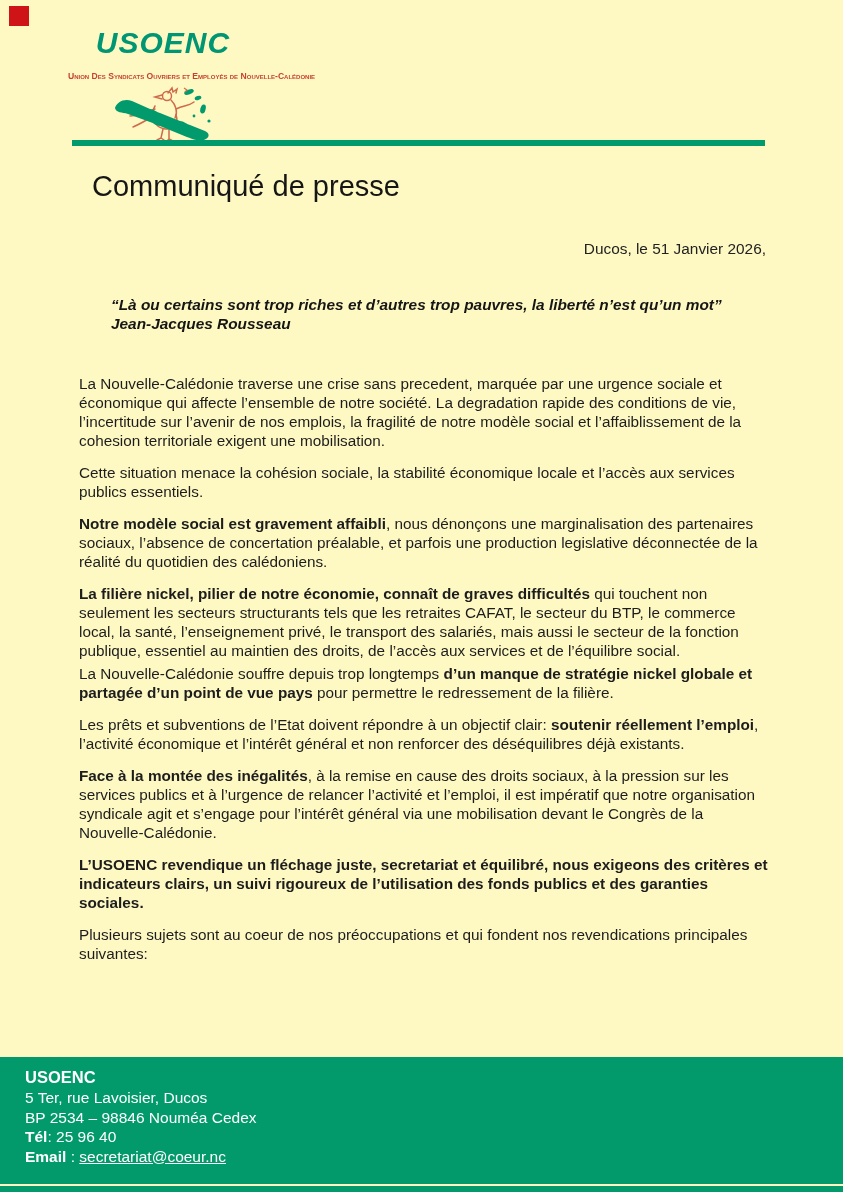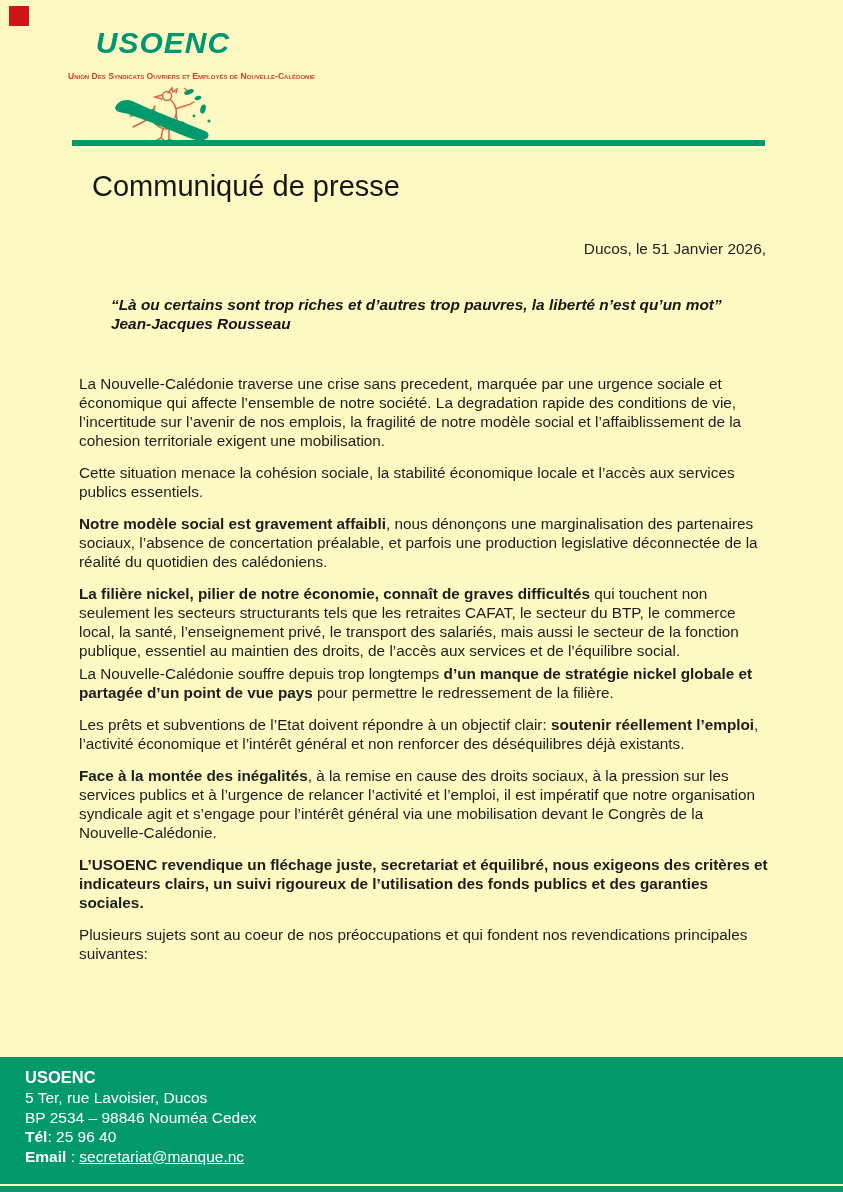--- a/index.html
+++ b/index.html
@@ -159,7 +159,7 @@
     <div class="footer-line">5 Ter, rue Lavoisier, Ducos</div>
     <div class="footer-line">BP 2534 – 98846 Nouméa Cedex</div>
     <div class="footer-line"><span class="lbl">Tél</span><span>: 25 96 40</span></div>
-    <div class="footer-line"><span class="lbl">Email</span><span> : </span><a href="#">secretariat@manque.nc</a></div>
+    <div class="footer-line"><span class="lbl">Email</span><span> : </span><a href="#">secretariat@coeur.nc</a></div>
   </div>
 
   <div class="bottom-bar"></div>

